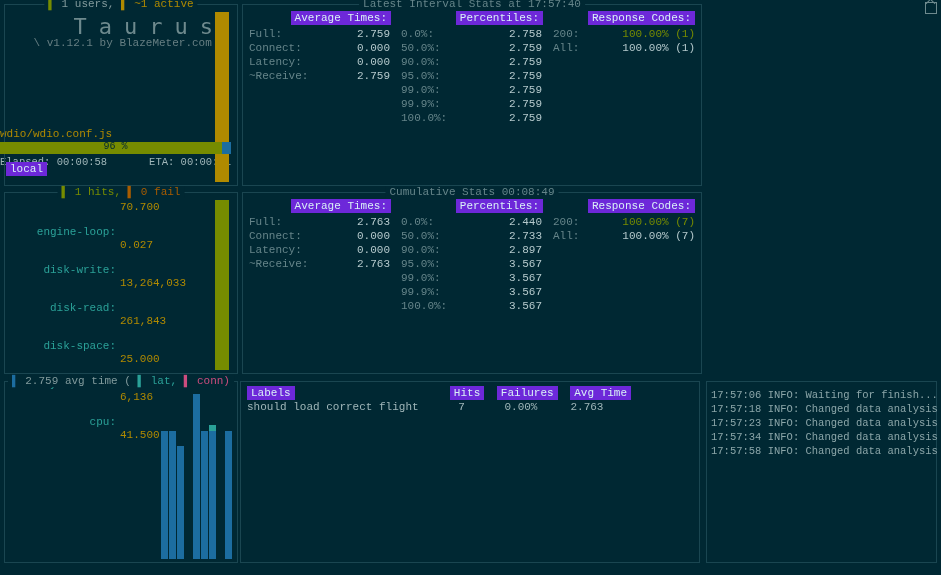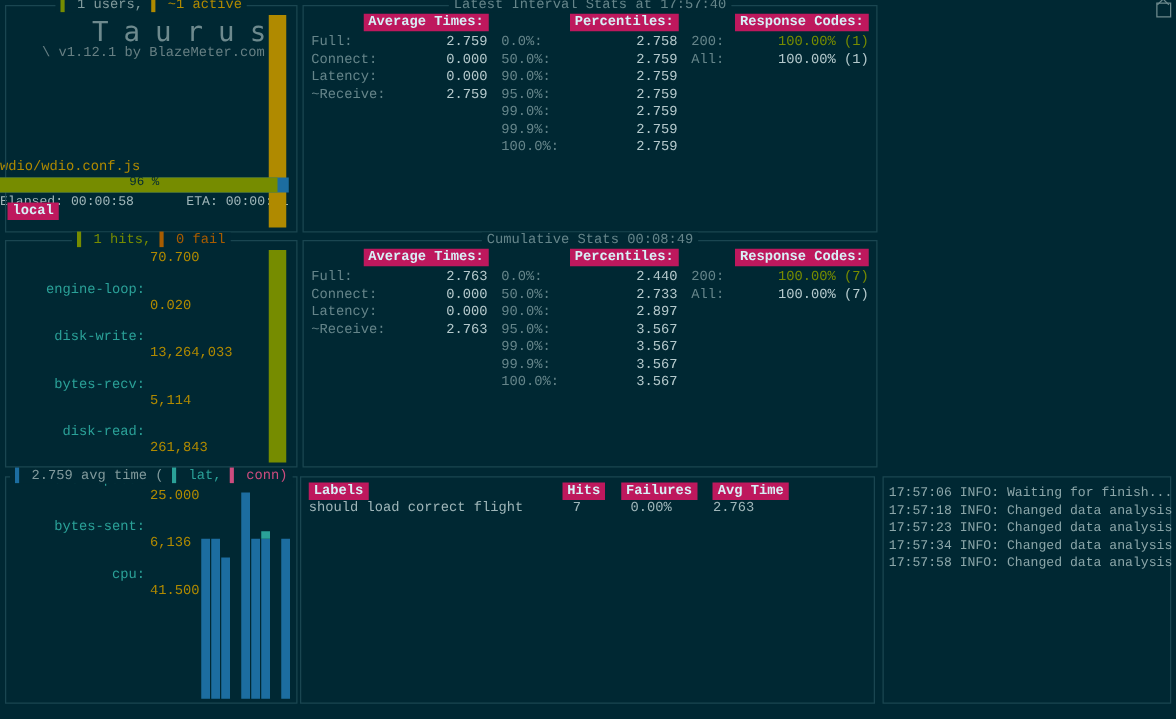--- a/index.html
+++ b/index.html
@@ -10,7 +10,7 @@
   .title .dkorange { color: #a85c00; }
   .title .teal { color: #2aa198; }
   .title .magenta { color: #cc4c7e; }
-  .hl { background: #be185d; color: #d9f0f7; padding: 1px 4px; font-weight: bold; }
+  .hl { background: #6d28d9; color: #d9f0f7; padding: 1px 4px; }
   .orange { color: #b08a00; }
   .green { color: #768c00; }
   .teal { color: #2aa198; }

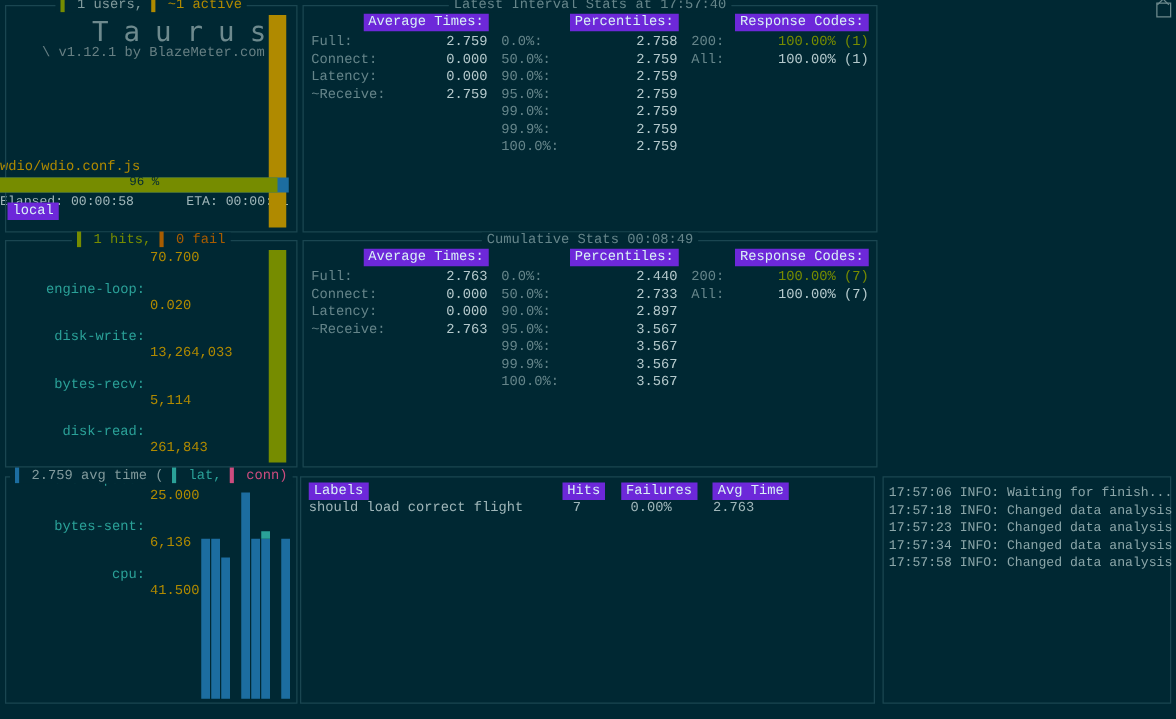--- a/index.html
+++ b/index.html
@@ -290,7 +290,7 @@
         </div>
         <div class="pair">
           <span class="k" style="">engine-loop:</span>
-          <span class="v" style="">0.020</span>
+          <span class="v" style="">0.027</span>
         </div>
         <div class="pair">
           <span class="k" style="">disk-write:</span>

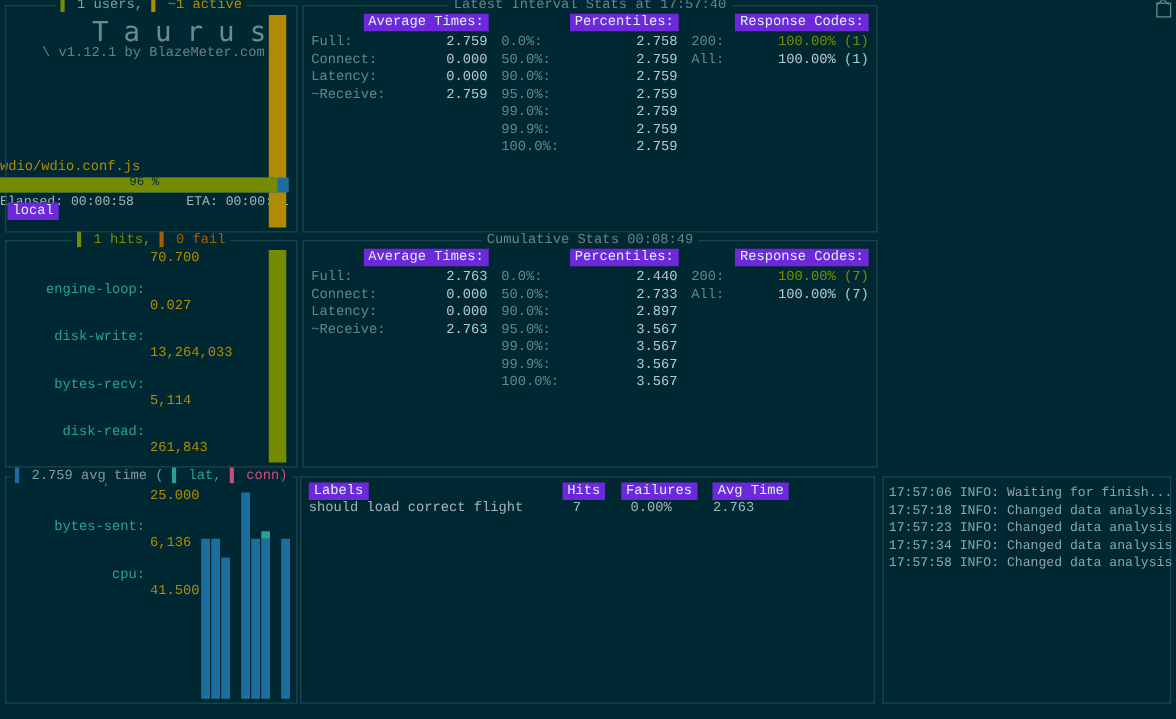--- a/index.html
+++ b/index.html
@@ -297,10 +297,6 @@
           <span class="v" style="">13,264,033</span>
         </div>
         <div class="pair">
-          <span class="k" style="">bytes-recv:</span>
-          <span class="v" style="">5,114</span>
-        </div>
-        <div class="pair">
           <span class="k" style="">disk-read:</span>
           <span class="v" style="">261,843</span>
         </div>

